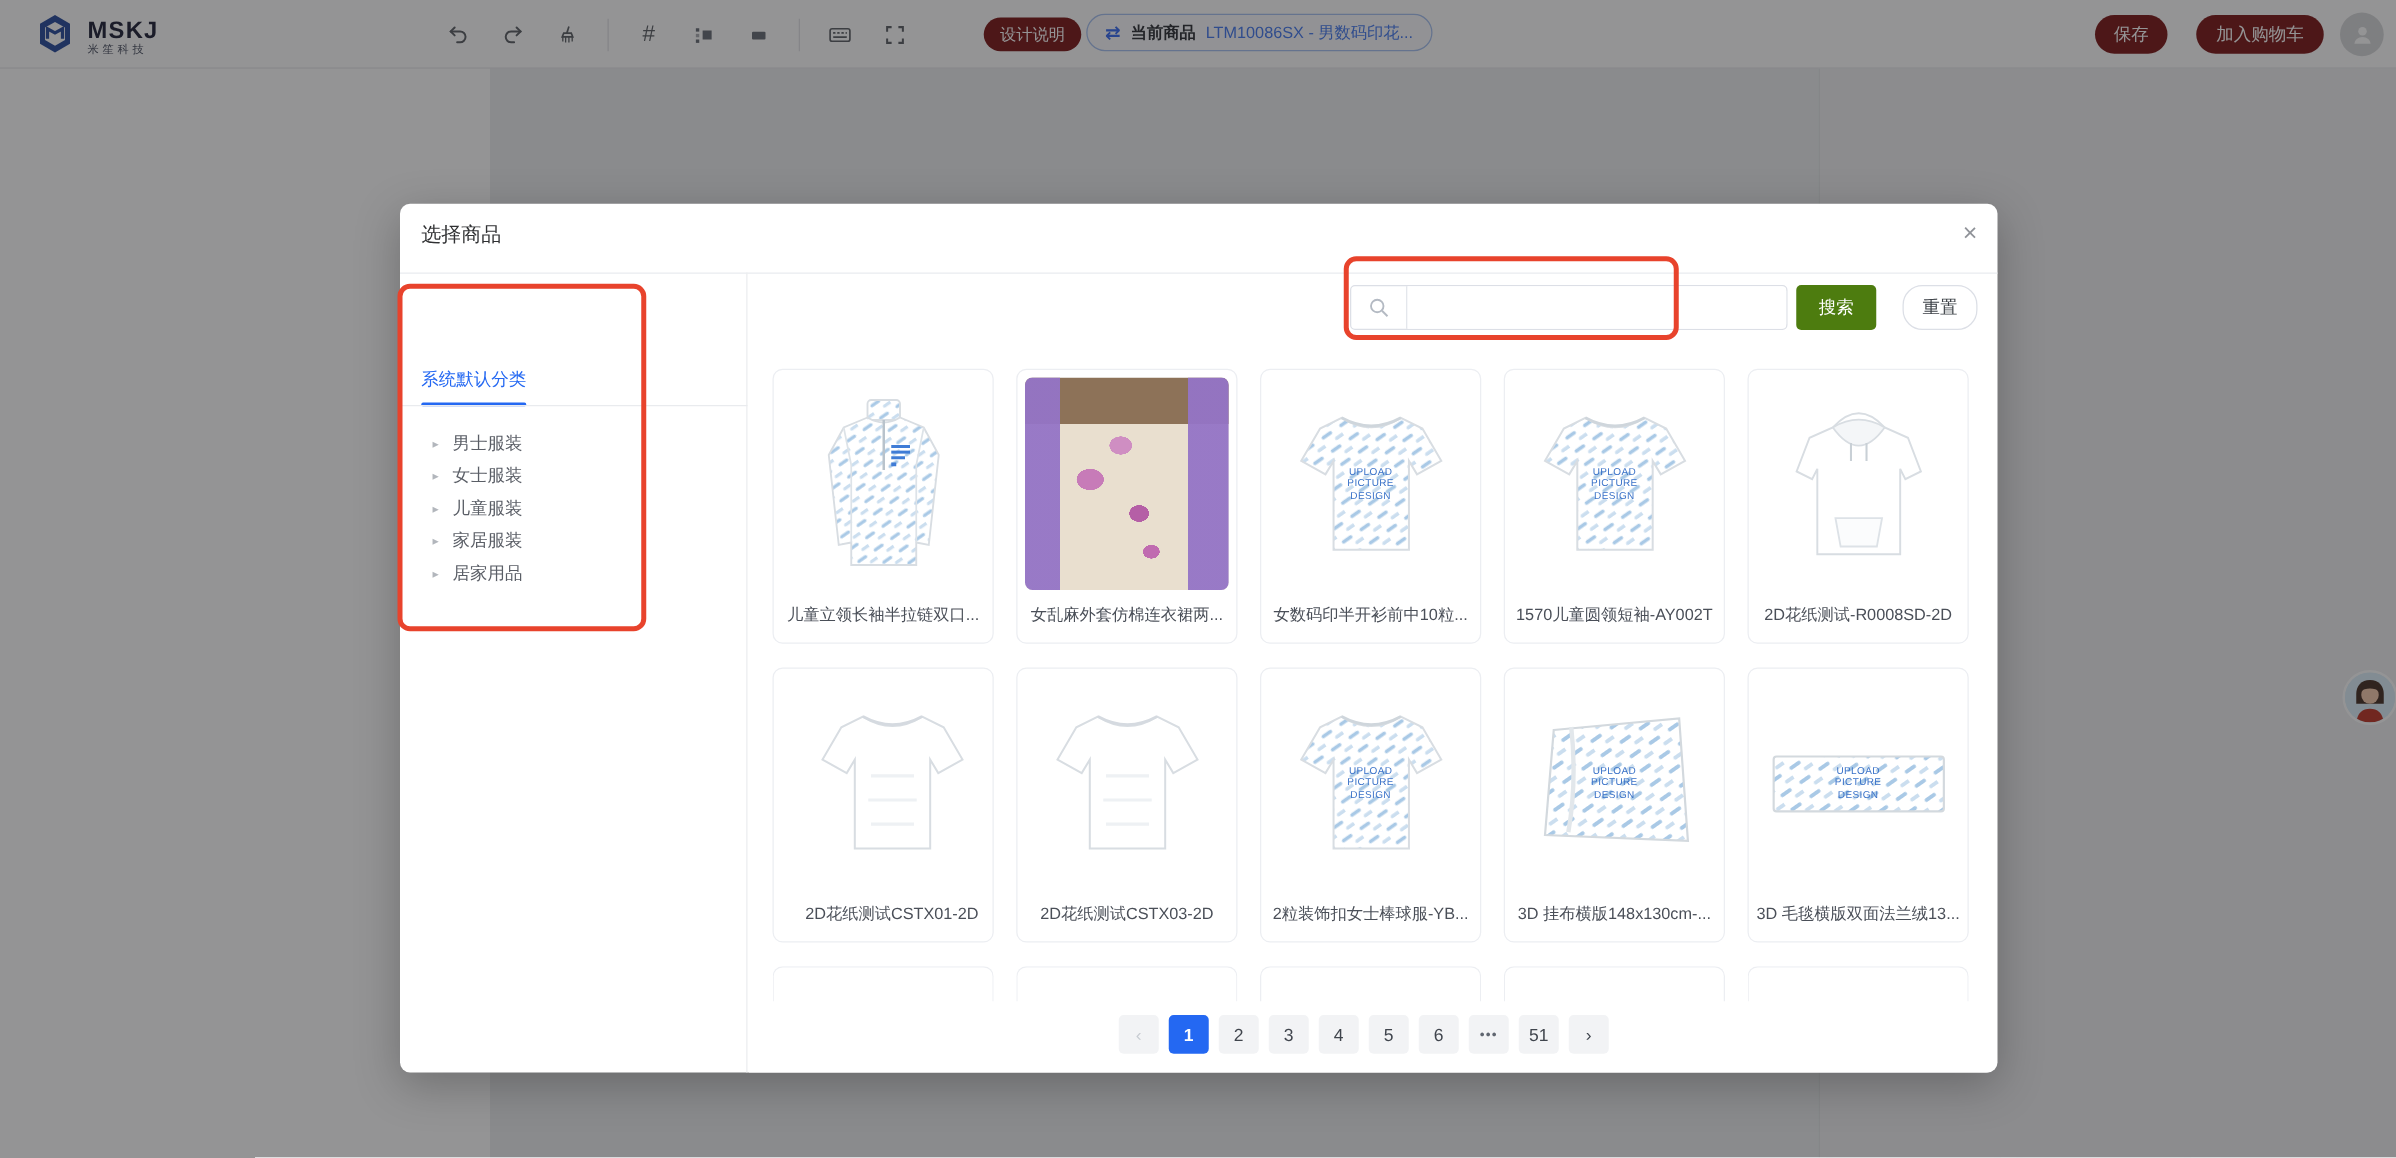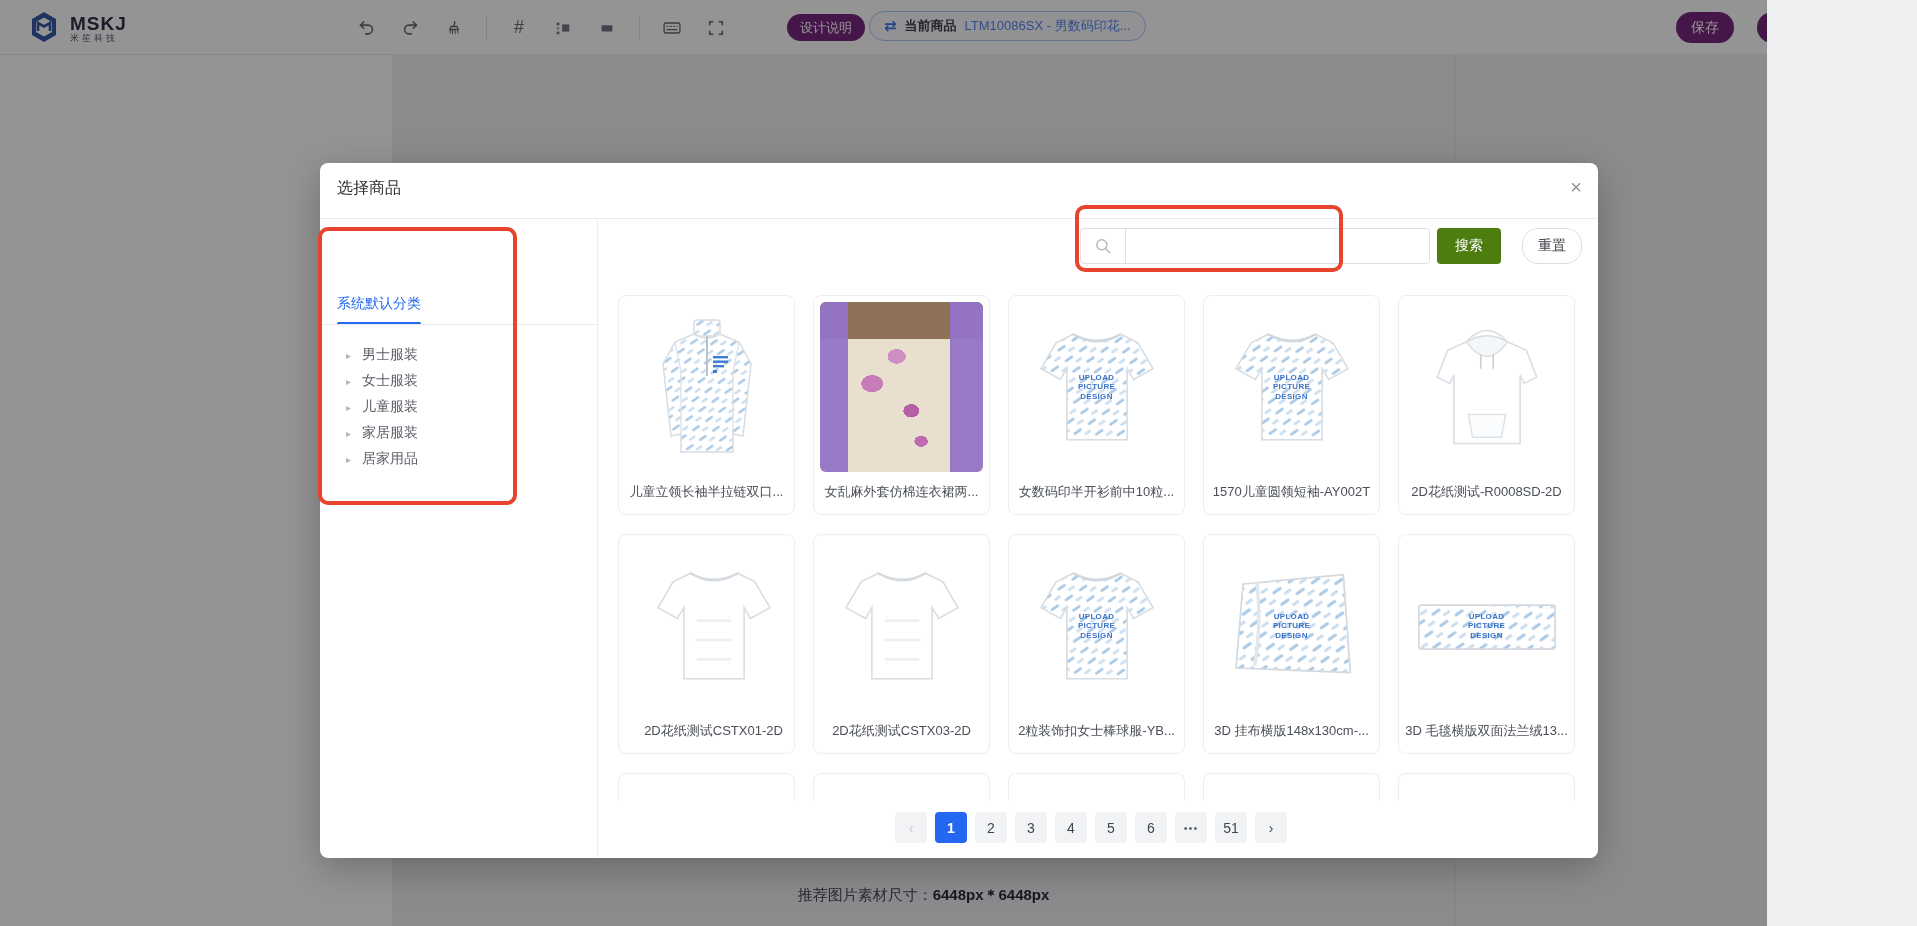--- a/index.html
+++ b/index.html
@@ -5,7 +5,7 @@
   *{box-sizing:border-box;margin:0;padding:0}
   html,body{width:1917px;height:926px}
   body{font-family:"Liberation Sans","DejaVu Sans",sans-serif;background:#edeff1;overflow:hidden}
-  .page{position:relative;width:1767px;height:926px;overflow:hidden}
+  .page{position:relative;width:1917px;height:926px;overflow:hidden}
   .abs{position:absolute}
 
   

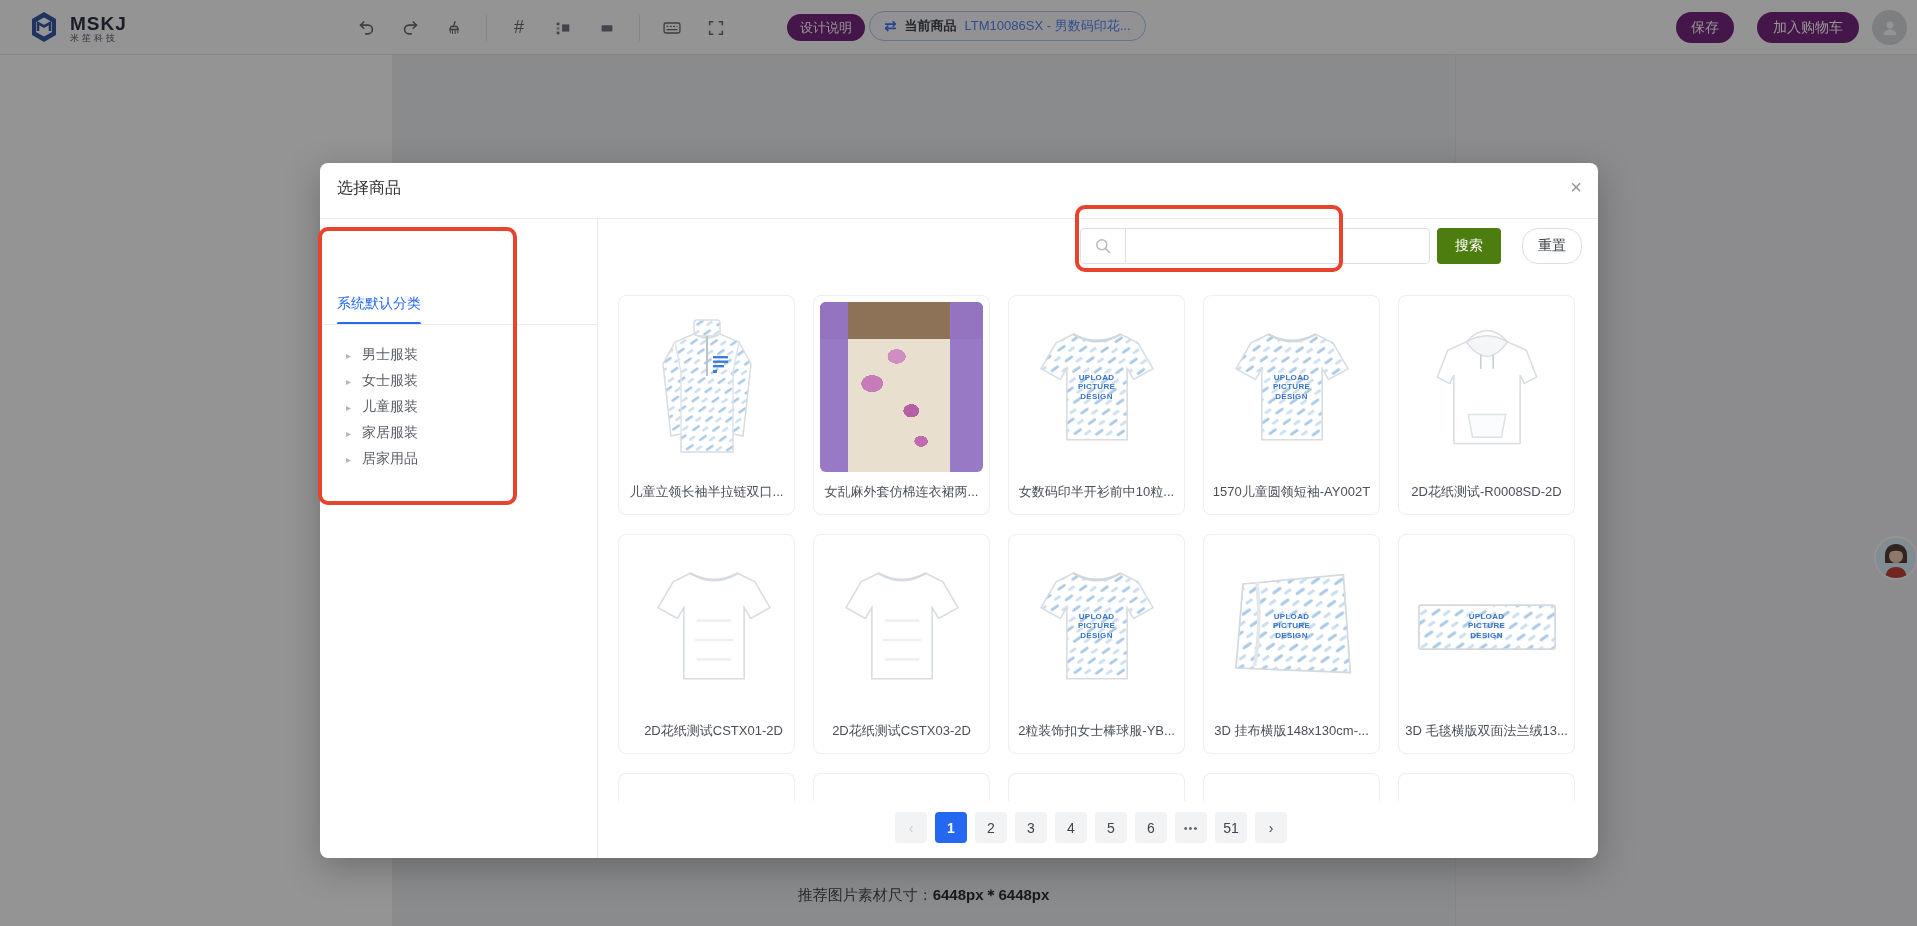--- a/index.html
+++ b/index.html
@@ -17,7 +17,7 @@
   .toolbar{left:344px;top:0;height:55px;display:flex;align-items:center}
   .tool{width:44px;height:32px;display:flex;align-items:center;justify-content:center;color:#5f6368;font-size:17px;border-radius:4px;cursor:pointer}
   .tb-div{width:1px;height:26px;background:#e3e4e7;margin:0 10px}
-  .pill-blue{background:#701a75;color:#fff;border:0;border-radius:15px;font-size:13px;display:flex;align-items:center;justify-content:center;cursor:pointer}
+  .pill-blue{background:#7f1d1d;color:#fff;border:0;border-radius:15px;font-size:13px;display:flex;align-items:center;justify-content:center;cursor:pointer}
   .design-notes{left:787px;top:14px;height:27px;padding:0 13px}
   .current-product{left:869px;top:11px;height:30px;border:1px solid #a9c3f2;background:#fbfcff;border-radius:15px;display:flex;align-items:center;gap:8px;padding:0 14px;font-size:13px;cursor:pointer}
   .cp-swap{color:#3b6df2;font-size:15px;font-weight:bold}

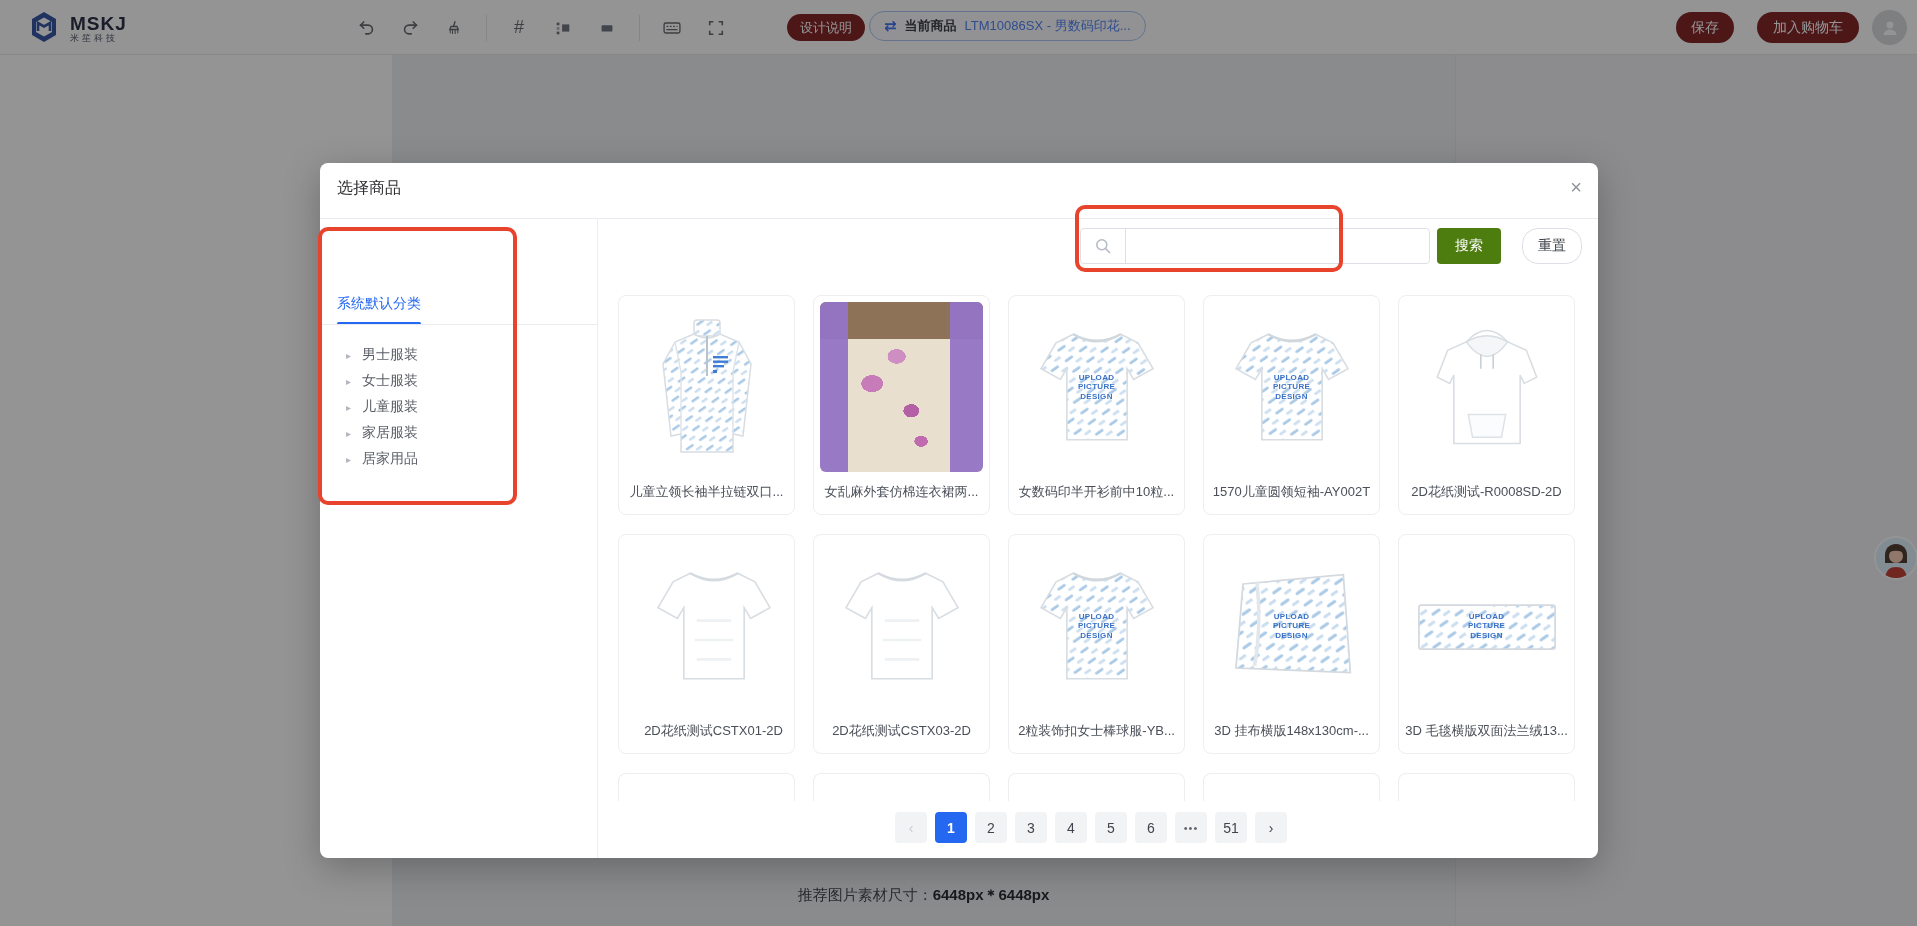--- a/index.html
+++ b/index.html
@@ -88,7 +88,7 @@
   .pg.prev{color:#c8ccd2}
   .pg.active{background:#2468f2;color:#fff;font-weight:bold}
   .pg.dots{font-size:11px;letter-spacing:1px;color:#606670}
-  .wm{position:absolute;display:flex;flex-direction:column;align-items:center;justify-content:center;color:#3a72c8;font-weight:bold;text-align:center;line-height:1.15;letter-spacing:.3px}
+  .wm{position:absolute;display:flex;flex-direction:column;align-items:center;justify-content:center;color:#3a72c8;font-weight:normal;text-align:center;line-height:1.15;letter-spacing:.3px}
   .photo-bg{width:100%;height:100%;background:
     radial-gradient(18px 14px at 32% 48%,#c77bb8 60%,transparent 61%),
     radial-gradient(13px 11px at 56% 64%,#b55fa6 60%,transparent 61%),

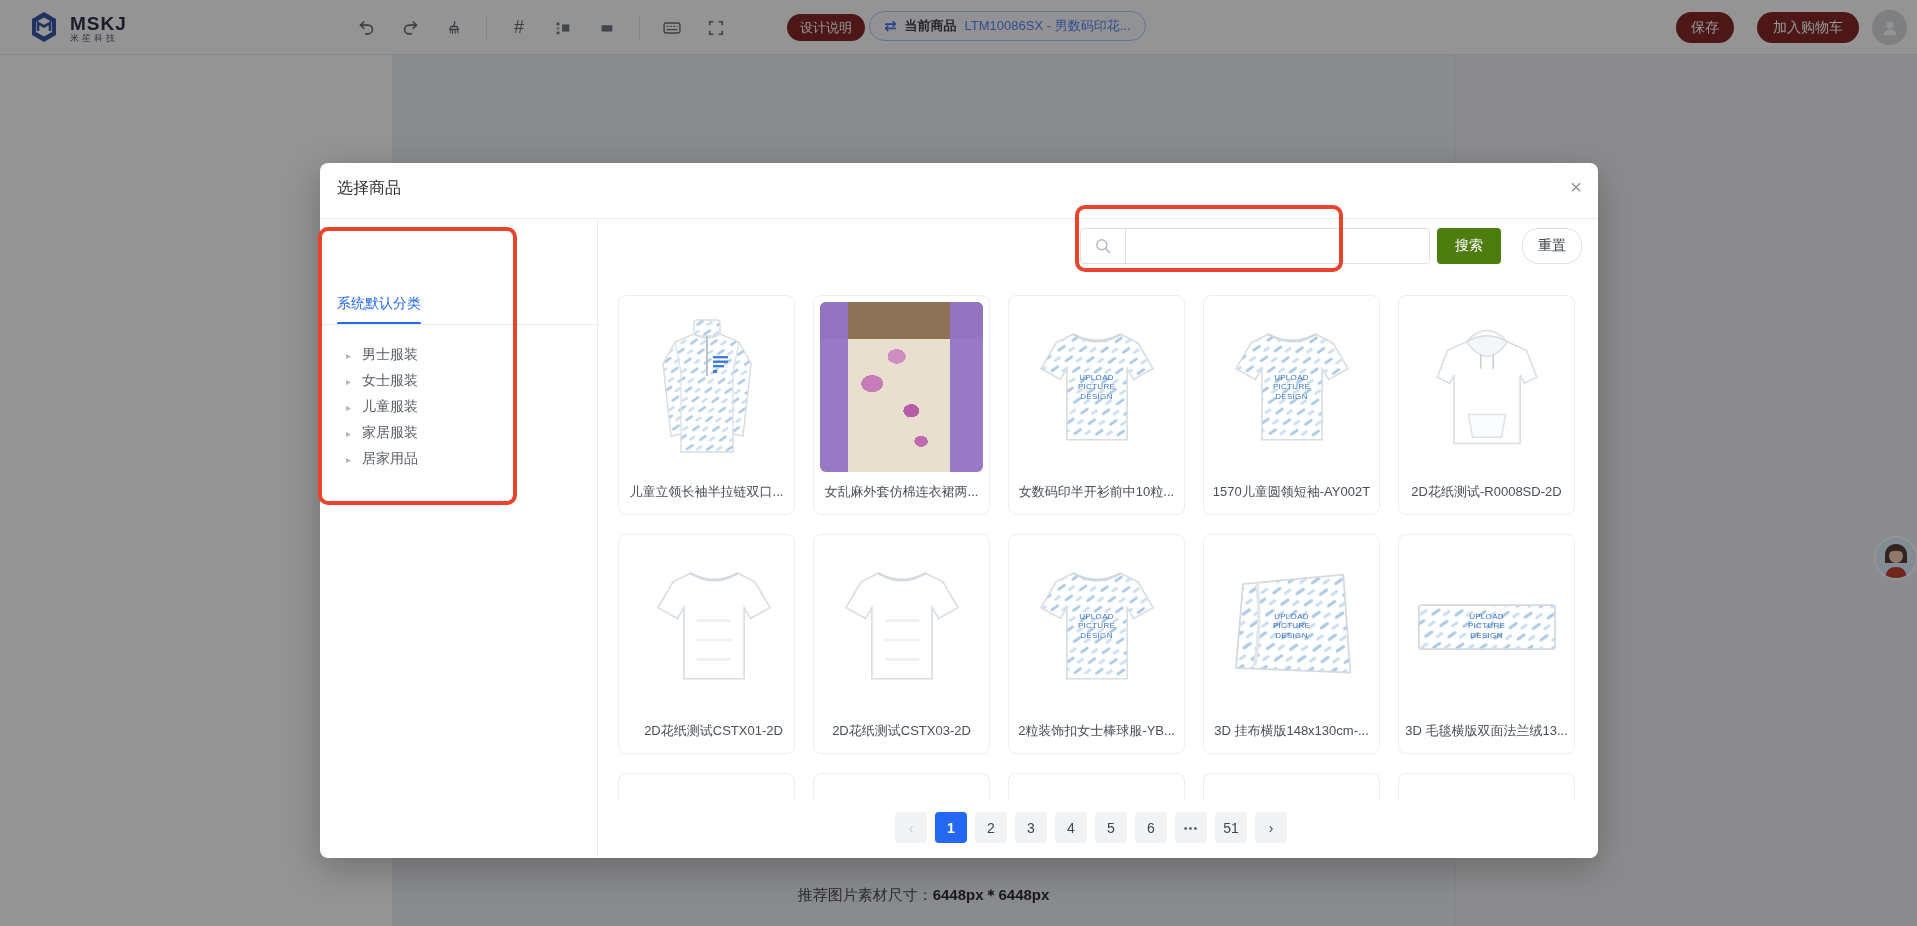--- a/index.html
+++ b/index.html
@@ -258,9 +258,6 @@
     </div>
 
   <div class="abs canvas"></div>
-  <div class="abs canvas-footer">
-    <span>推荐图片素材尺寸：</span><b>6448px＊6448px</b>
-  </div>
 
   <div class="abs right-panel"></div>
   <div class="abs preview-box" id="preview-box">

